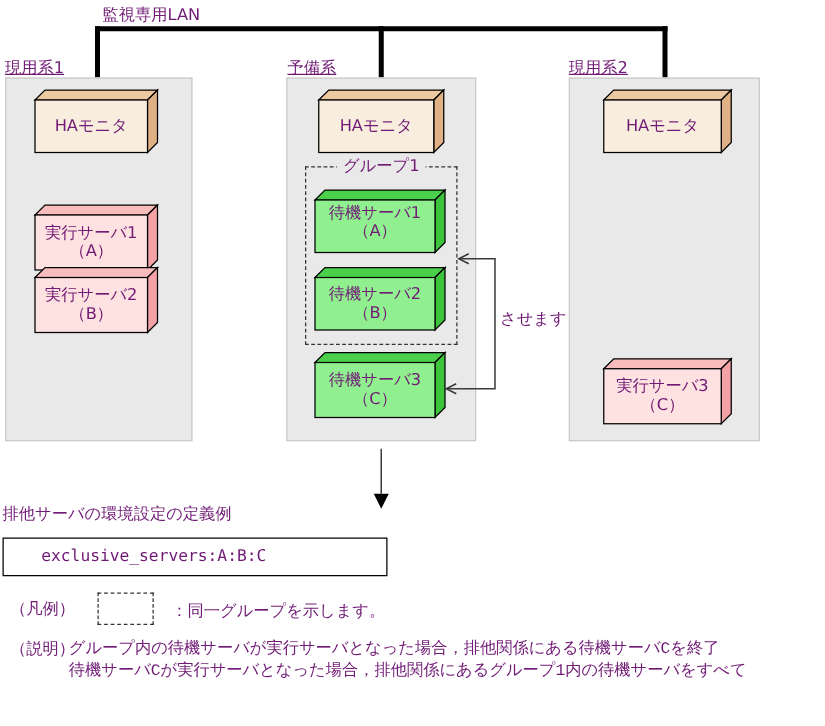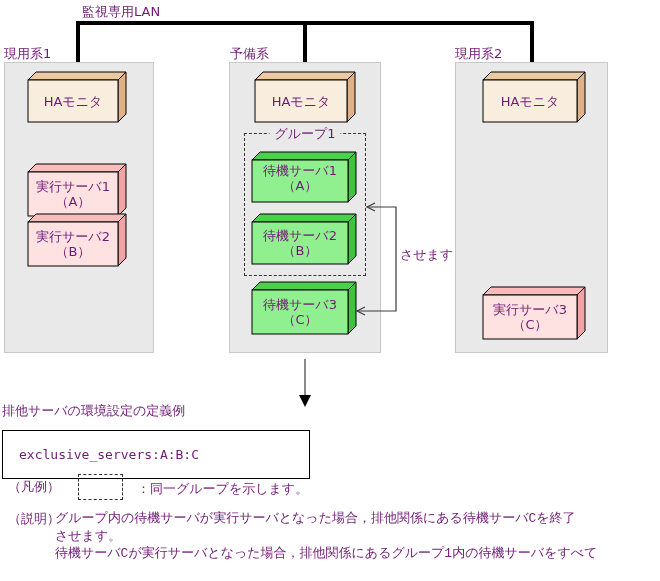--- a/index.html
+++ b/index.html
@@ -12,7 +12,7 @@
   .lan-v { position:absolute; top:21px; width:4px; height:41px; background:#000; }
   .lan-label { position:absolute; left:82px; top:3px; white-space:nowrap; }
   .panel { position:absolute; top:62px; height:291px; background:#e9e9e9; border:1px solid #c9c9c9; box-sizing:border-box; }
-  .panel-label { position:absolute; top:45px; white-space:nowrap; }
+  .panel-label { position:absolute; top:45px; white-space:nowrap;text-decoration:underline; }
   .box3d { position:absolute; }
   .box3d svg { position:absolute; left:0; top:0; overflow:visible; }
   .box3d polygon, .box3d rect { stroke:#000; stroke-width:1; }

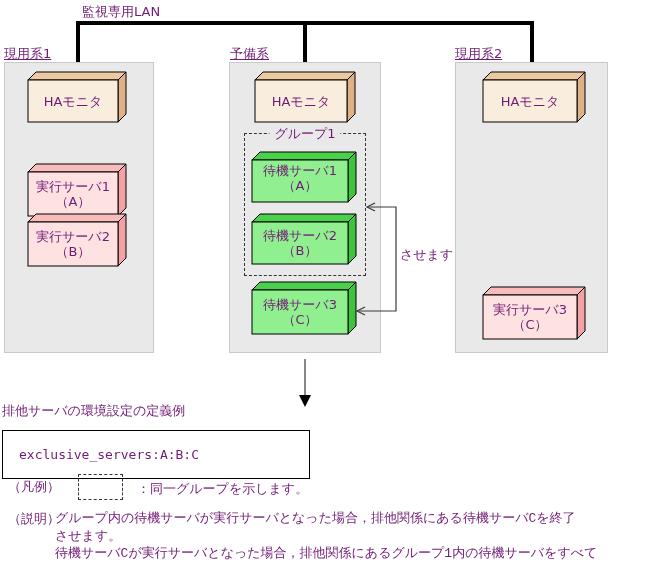--- a/index.html
+++ b/index.html
@@ -37,9 +37,9 @@
   .exclusion-label { position:absolute; left:400px; top:246px; white-space:nowrap; }
   .def-heading { position:absolute; left:2px; top:402px; white-space:nowrap; }
   .code-box {
-    position:absolute; left:2px; top:430px; width:308px; height:49px;
+    position:absolute; left:2px; top:430px; width:308px; height:31px;
     border:1px solid #000; box-sizing:border-box; background:#fff;
-    display:flex; align-items:center; padding-left:16px;
+    display:flex; align-items:center; padding-left:30px;
     font-family:"DejaVu Sans Mono","Liberation Mono",monospace;
   }
   .legend-label { position:absolute; left:8px; top:478px; white-space:nowrap; }

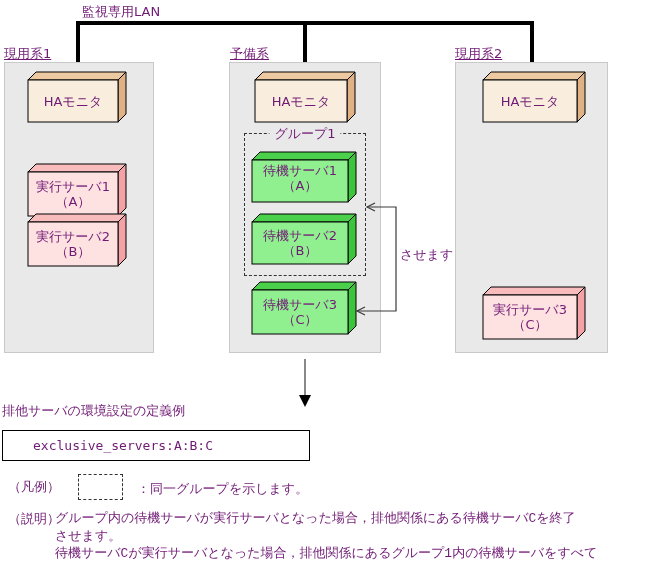--- a/index.html
+++ b/index.html
@@ -193,7 +193,6 @@
   <div class="note-label">（説明）</div>
   <div class="note-lines">
     <div>グループ内の待機サーバが実行サーバとなった場合，排他関係にある待機サーバCを終了</div>
-    <div>させます。</div>
     <div>待機サーバCが実行サーバとなった場合，排他関係にあるグループ1内の待機サーバをすべて</div>
   </div>
 

